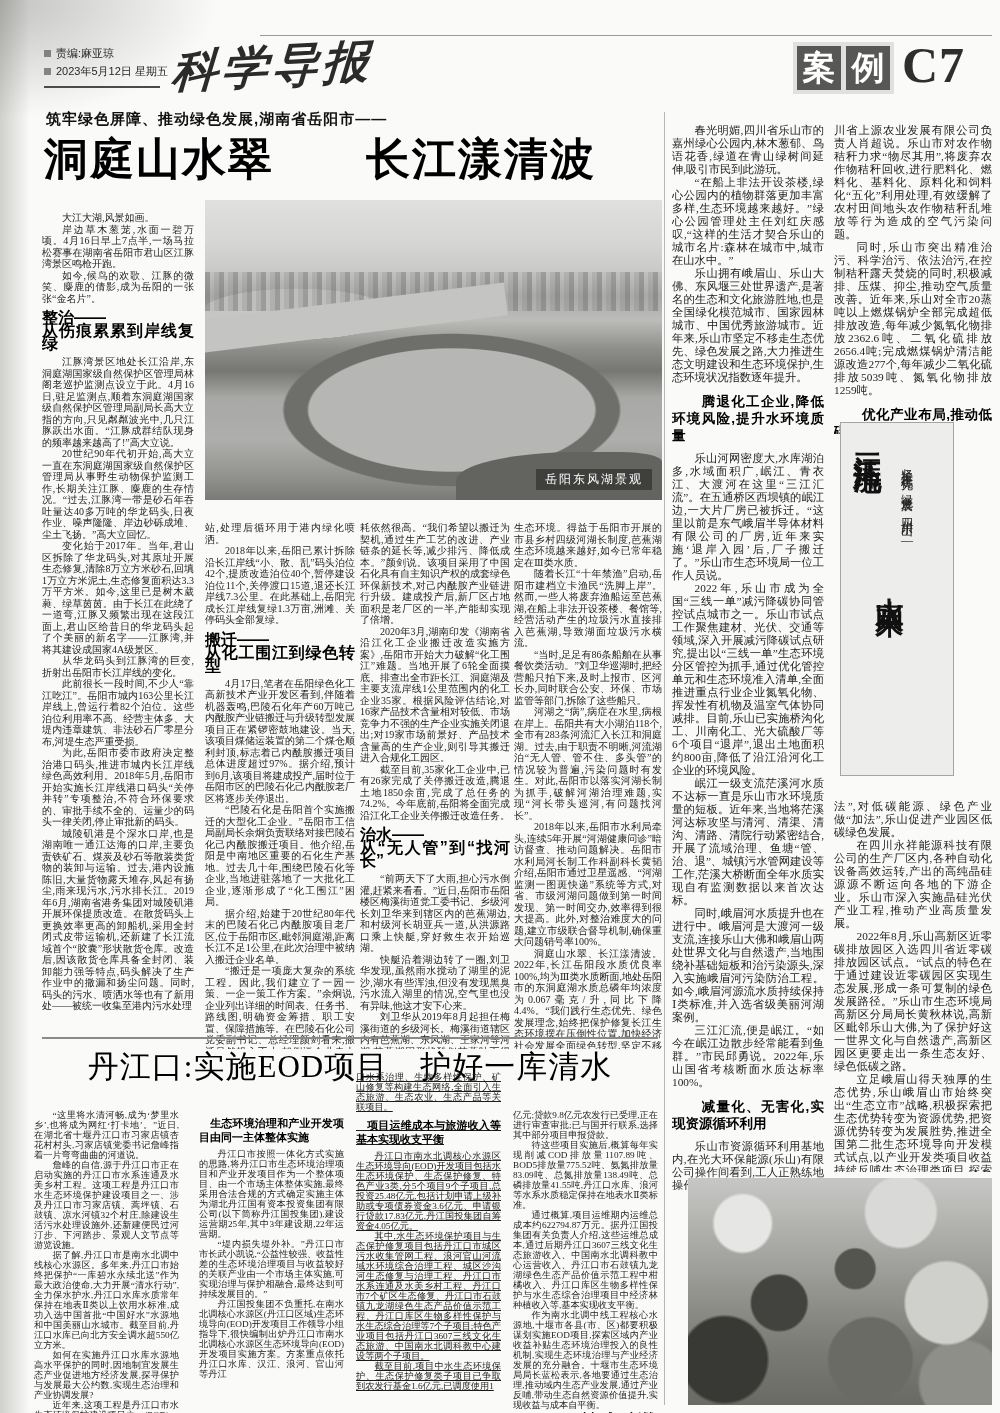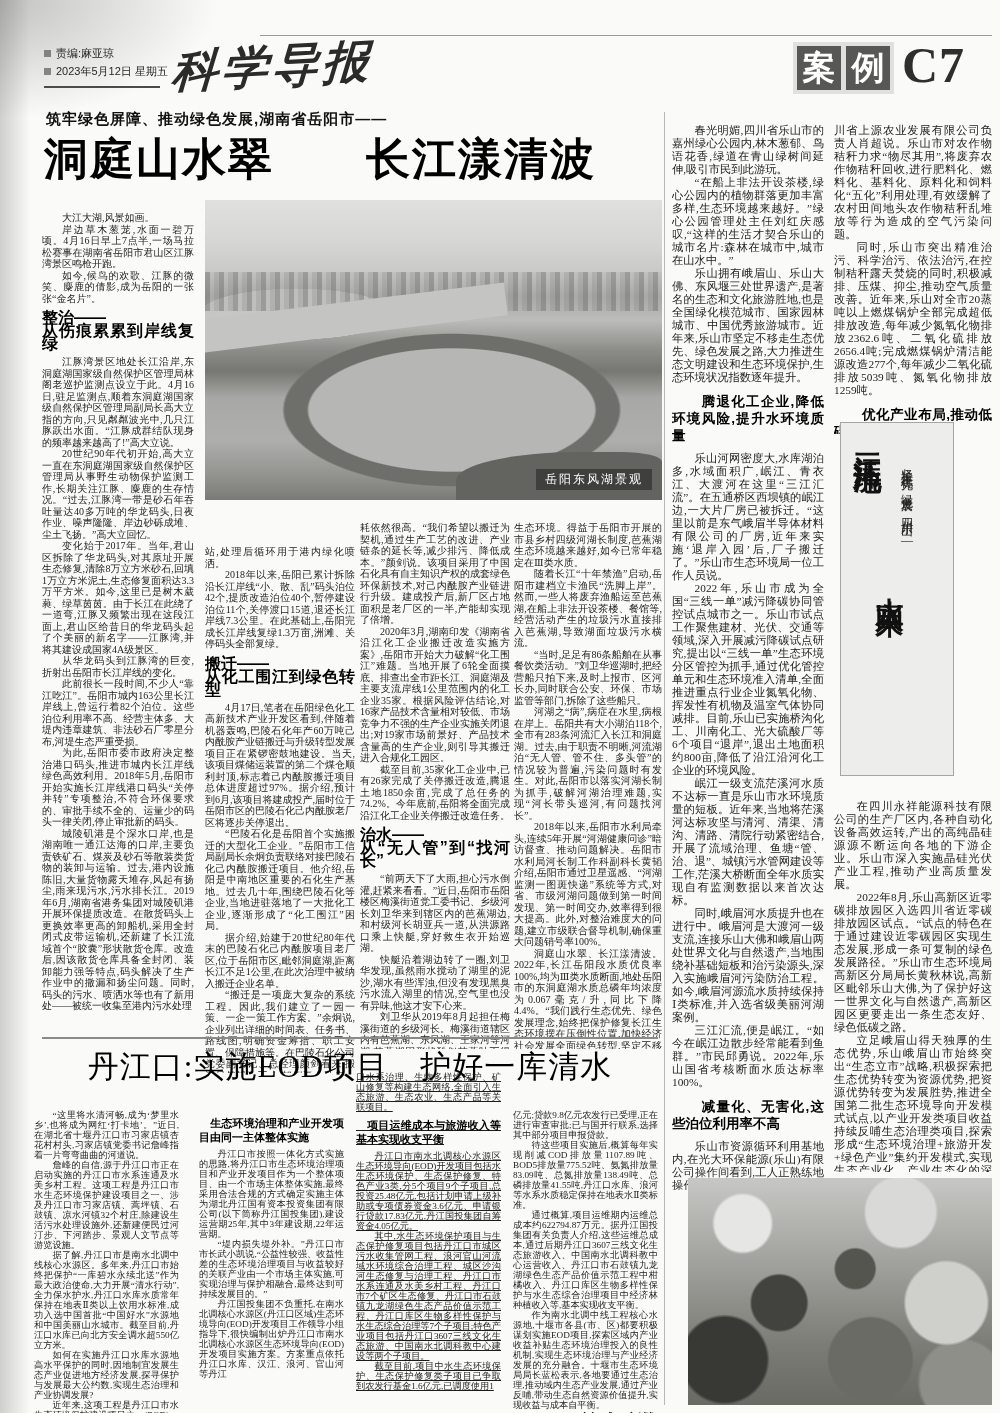--- a/index.html
+++ b/index.html
@@ -131,7 +131,7 @@
     <span class="photo-caption">岳阳东风湖景观</span>
   </div>
 
-  <div class="col a1col" style="left:205px;top:530px;width:150px;height:527px;">
+  <div class="col a1col" style="left:205px;top:506px;width:150px;height:527px;">
       <p class="para cont">站,处理后循环用于港内绿化喷洒。</p>
       <p class="para">2018年以来,岳阳已累计拆除沿长江岸线“小、散、乱”码头泊位42个,提质改造泊位40个,暂停建设泊位11个,关停渡口15道,退还长江岸线7.3公里。在此基础上,岳阳完成长江岸线复绿1.3万亩,洲滩、关停码头全部复绿。</p>
       <div class="col-subhead">搬迁——

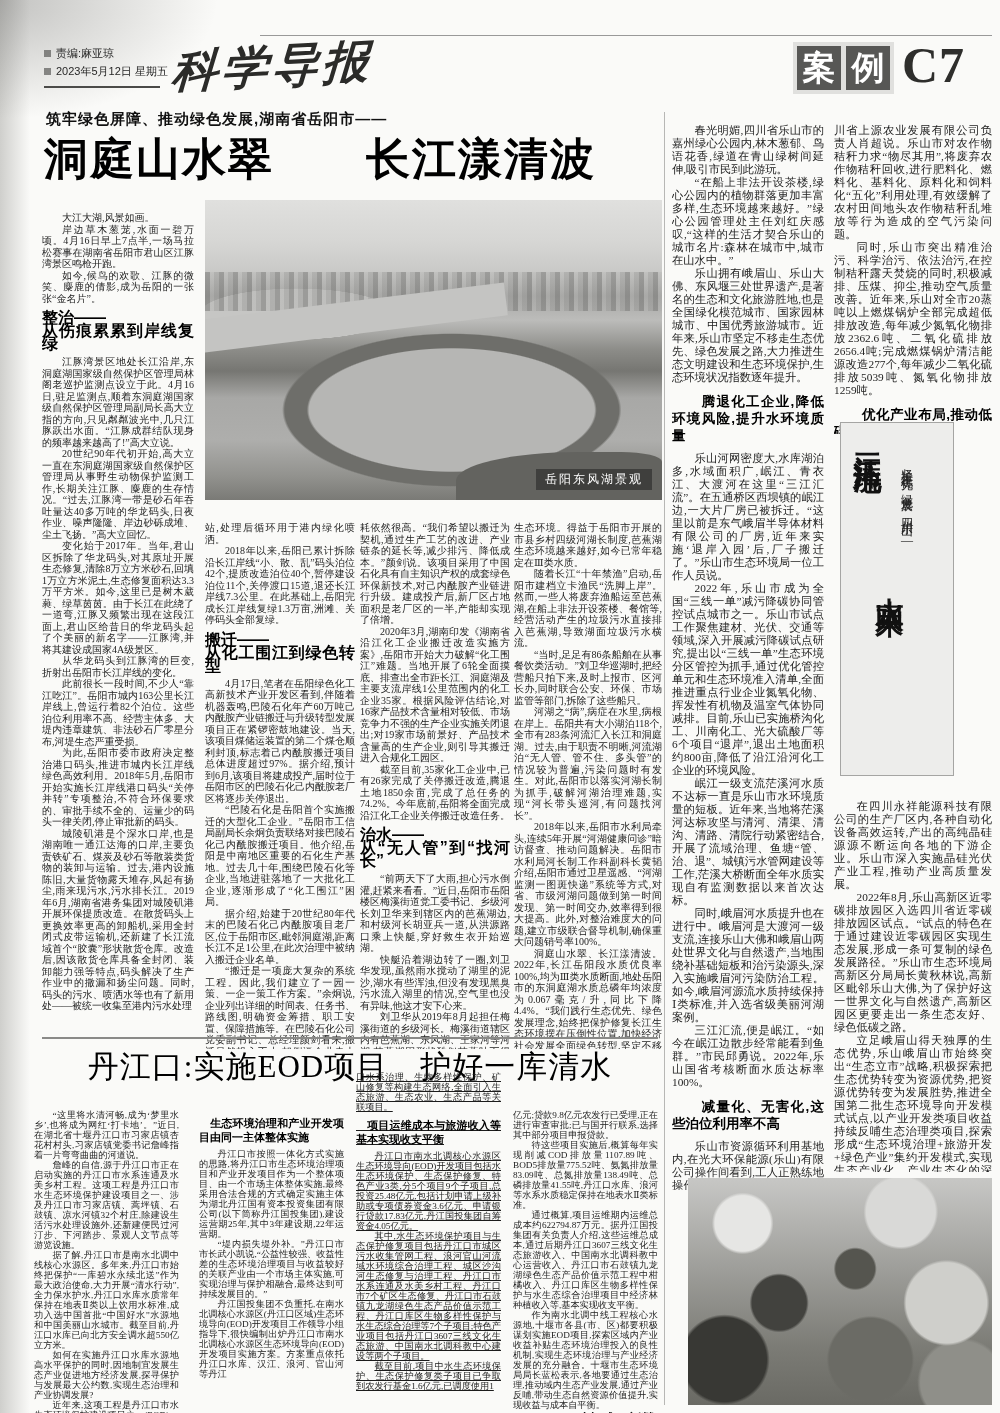--- a/index.html
+++ b/index.html
@@ -218,6 +218,7 @@
   </div>
 
   <div class="col a3col" style="left:834px;top:784px;width:158px;height:372px;">
+      <p class="para cont">法”,对低碳能源、绿色产业做“加法”,乐山促进产业园区低碳绿色发展。</p>
       <p class="para">在四川永祥能源科技有限公司的生产厂区内,各种自动化设备高效运转,产出的高纯晶硅源源不断运向各地的下游企业。乐山市深入实施晶硅光伏产业工程,推动产业高质量发展。</p>
       <p class="para">2022年8月,乐山高新区近零碳排放园区入选四川省近零碳排放园区试点。“试点的特色在于通过建设近零碳园区实现生态发展,形成一条可复制的绿色发展路径。”乐山市生态环境局高新区分局局长黄秋林说,高新区毗邻乐山大佛,为了保护好这一世界文化与自然遗产,高新区园区更要走出一条生态友好、绿色低碳之路。</p>
       <p class="para">立足峨眉山得天独厚的生态优势,乐山峨眉山市始终突出“生态立市”战略,积极探索把生态优势转变为资源优势,把资源优势转变为发展胜势,推进全国第二批生态环境导向开发模式试点,以产业开发类项目收益持续反哺生态治理类项目,探索形成“生态环境治理+旅游开发+绿色产业”集约开发模式,实现生态产业化、产业生态化的深度融合发展。</p>

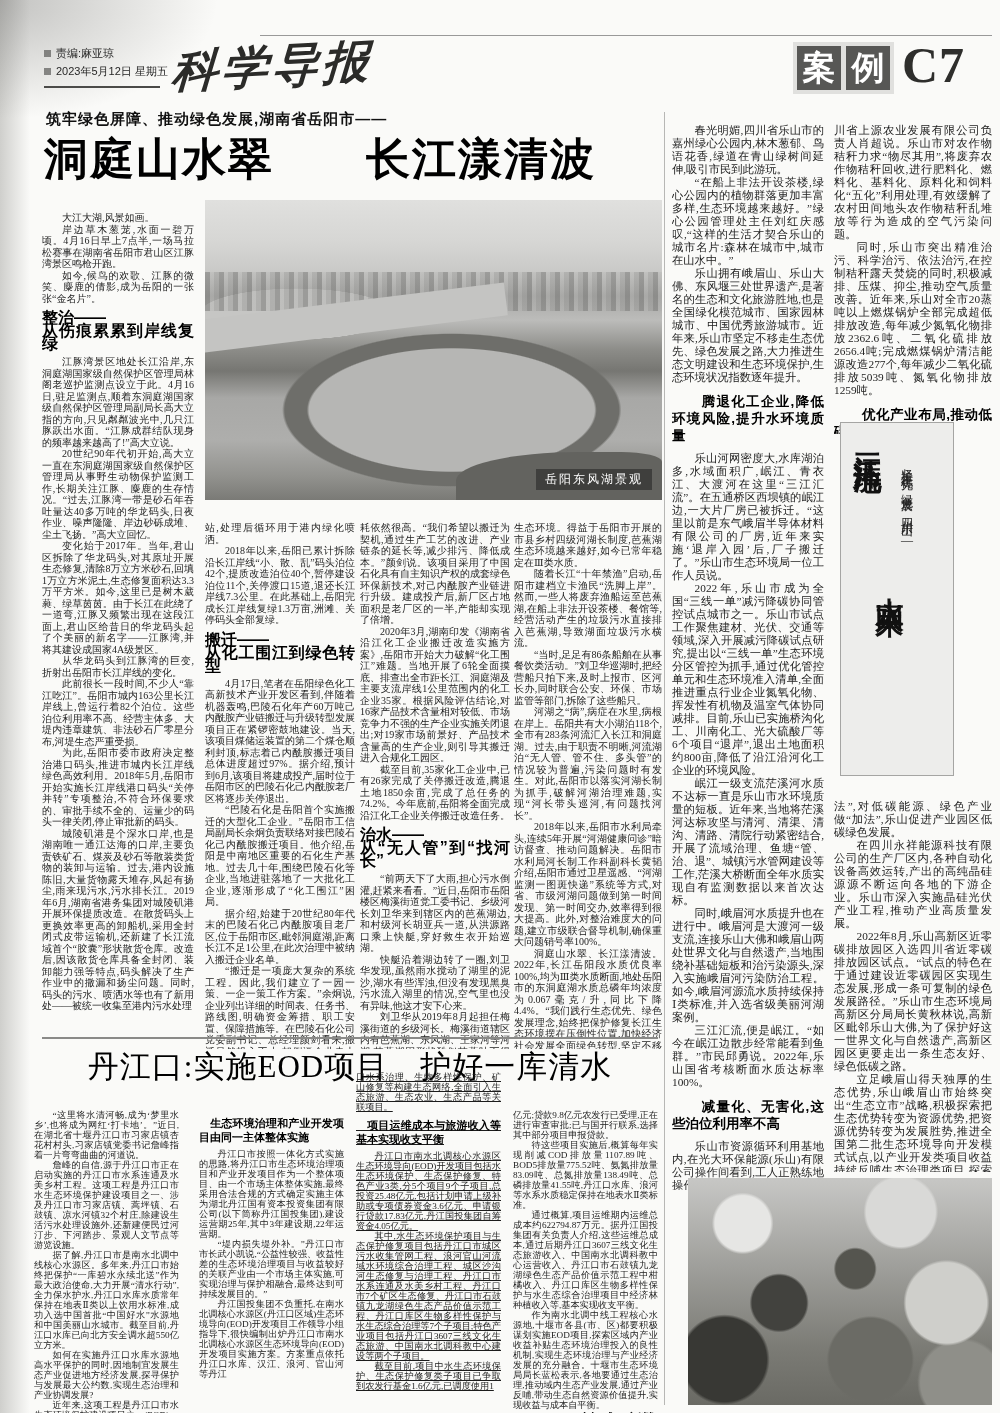--- a/index.html
+++ b/index.html
@@ -202,7 +202,7 @@
       <p class="para">岷江一级支流茫溪河水质不达标一直是乐山市水环境质量的短板。近年来,当地将茫溪河达标攻坚与清河、清渠、清沟、清路、清院行动紧密结合,开展了流域治理、鱼塘“管、治、退”、城镇污水管网建设等工作,茫溪大桥断面全年水质实现自有监测数据以来首次达标。</p>
       <p class="para">同时,峨眉河水质提升也在进行中。峨眉河是大渡河一级支流,连接乐山大佛和峨眉山两处世界文化与自然遗产,当地围绕补基础短板和治污染源头,深入实施峨眉河污染防治工程。如今,峨眉河源流水质持续保持Ⅰ类标准,并入选省级美丽河湖案例。</p>
       <p class="para">三江汇流,便是岷江。“如今在岷江边散步经常能看到鱼群。”市民邱勇说。2022年,乐山国省考核断面水质达标率100%。</p>
-      <div class="col-subhead">　　减量化、无害化,这些泊位利用率不高</div>
+      <div class="col-subhead">　　减量化、无害化,实现资源循环利用</div>
       <p class="para">乐山市资源循环利用基地内,在光大环保能源(乐山)有限公司操作间看到,工人正熟练地操作垃圾抓斗起重机,将垃圾投入焚烧炉。公司相关负责人介绍,2019年5月投运以来,光大环保能源(乐山)有限公司累计处置生活垃圾约160万吨,发电近6.4亿千瓦时,实现了生活垃圾“减量化、无害化、资源化”处置。2022年,乐山市被纳入“十四五”时期“无废城市”建设名单。</p>
     </div>
   <div class="col a3col" style="left:834px;top:108px;width:158px;height:310px;">

